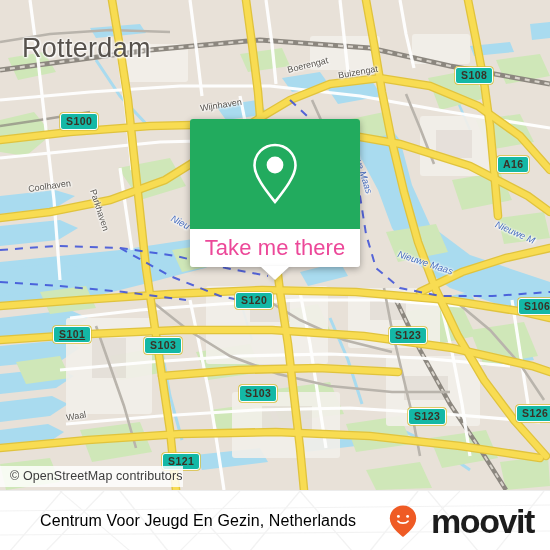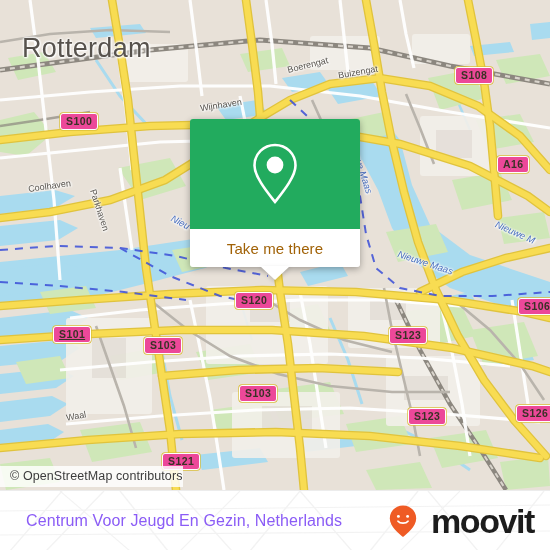--- a/index.html
+++ b/index.html
@@ -21,7 +21,7 @@
   
   .shield {
     position:absolute;
-    background:#ec4899;
+    background:#14b8a6;
     border:1.6px solid #ffffff;
     border-radius:3px;
     color:#3a3226;

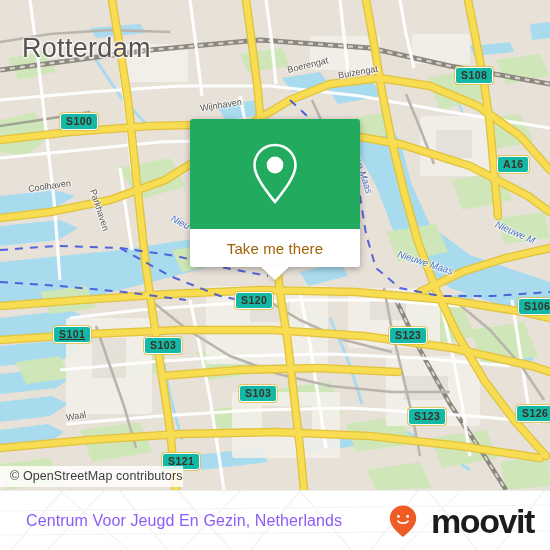--- a/index.html
+++ b/index.html
@@ -69,8 +69,8 @@
     position:relative;
   }
   #card-label {
-    font-size:15px;
-    color:#a16207;
+    font-size:22px;
+    color:#ec4899;
     letter-spacing:.1px;
   }
   #card-tail {

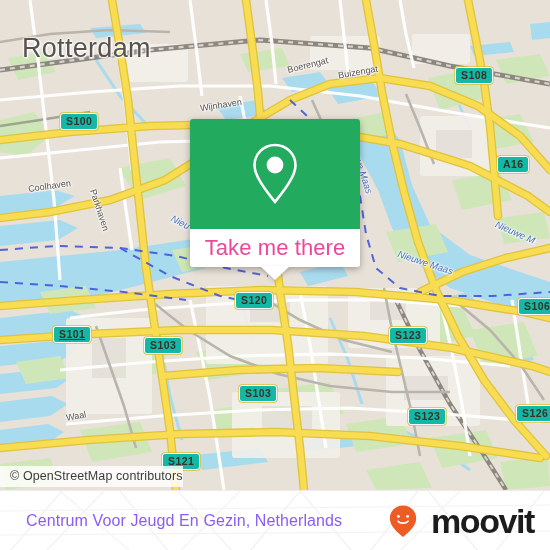--- a/index.html
+++ b/index.html
@@ -106,9 +106,9 @@
   #footer-bgpattern { position:absolute; left:0; top:0; width:550px; height:60px; opacity:.5; }
   #footer-title {
     position:absolute;
-    left:26px; top:50%; transform:translateY(-50%);
+    left:40px; top:50%; transform:translateY(-50%);
     font-size:16px;
-    color:#8b5cf6;
+    color:#000000;
     white-space:nowrap;
     letter-spacing:.1px;
   }

